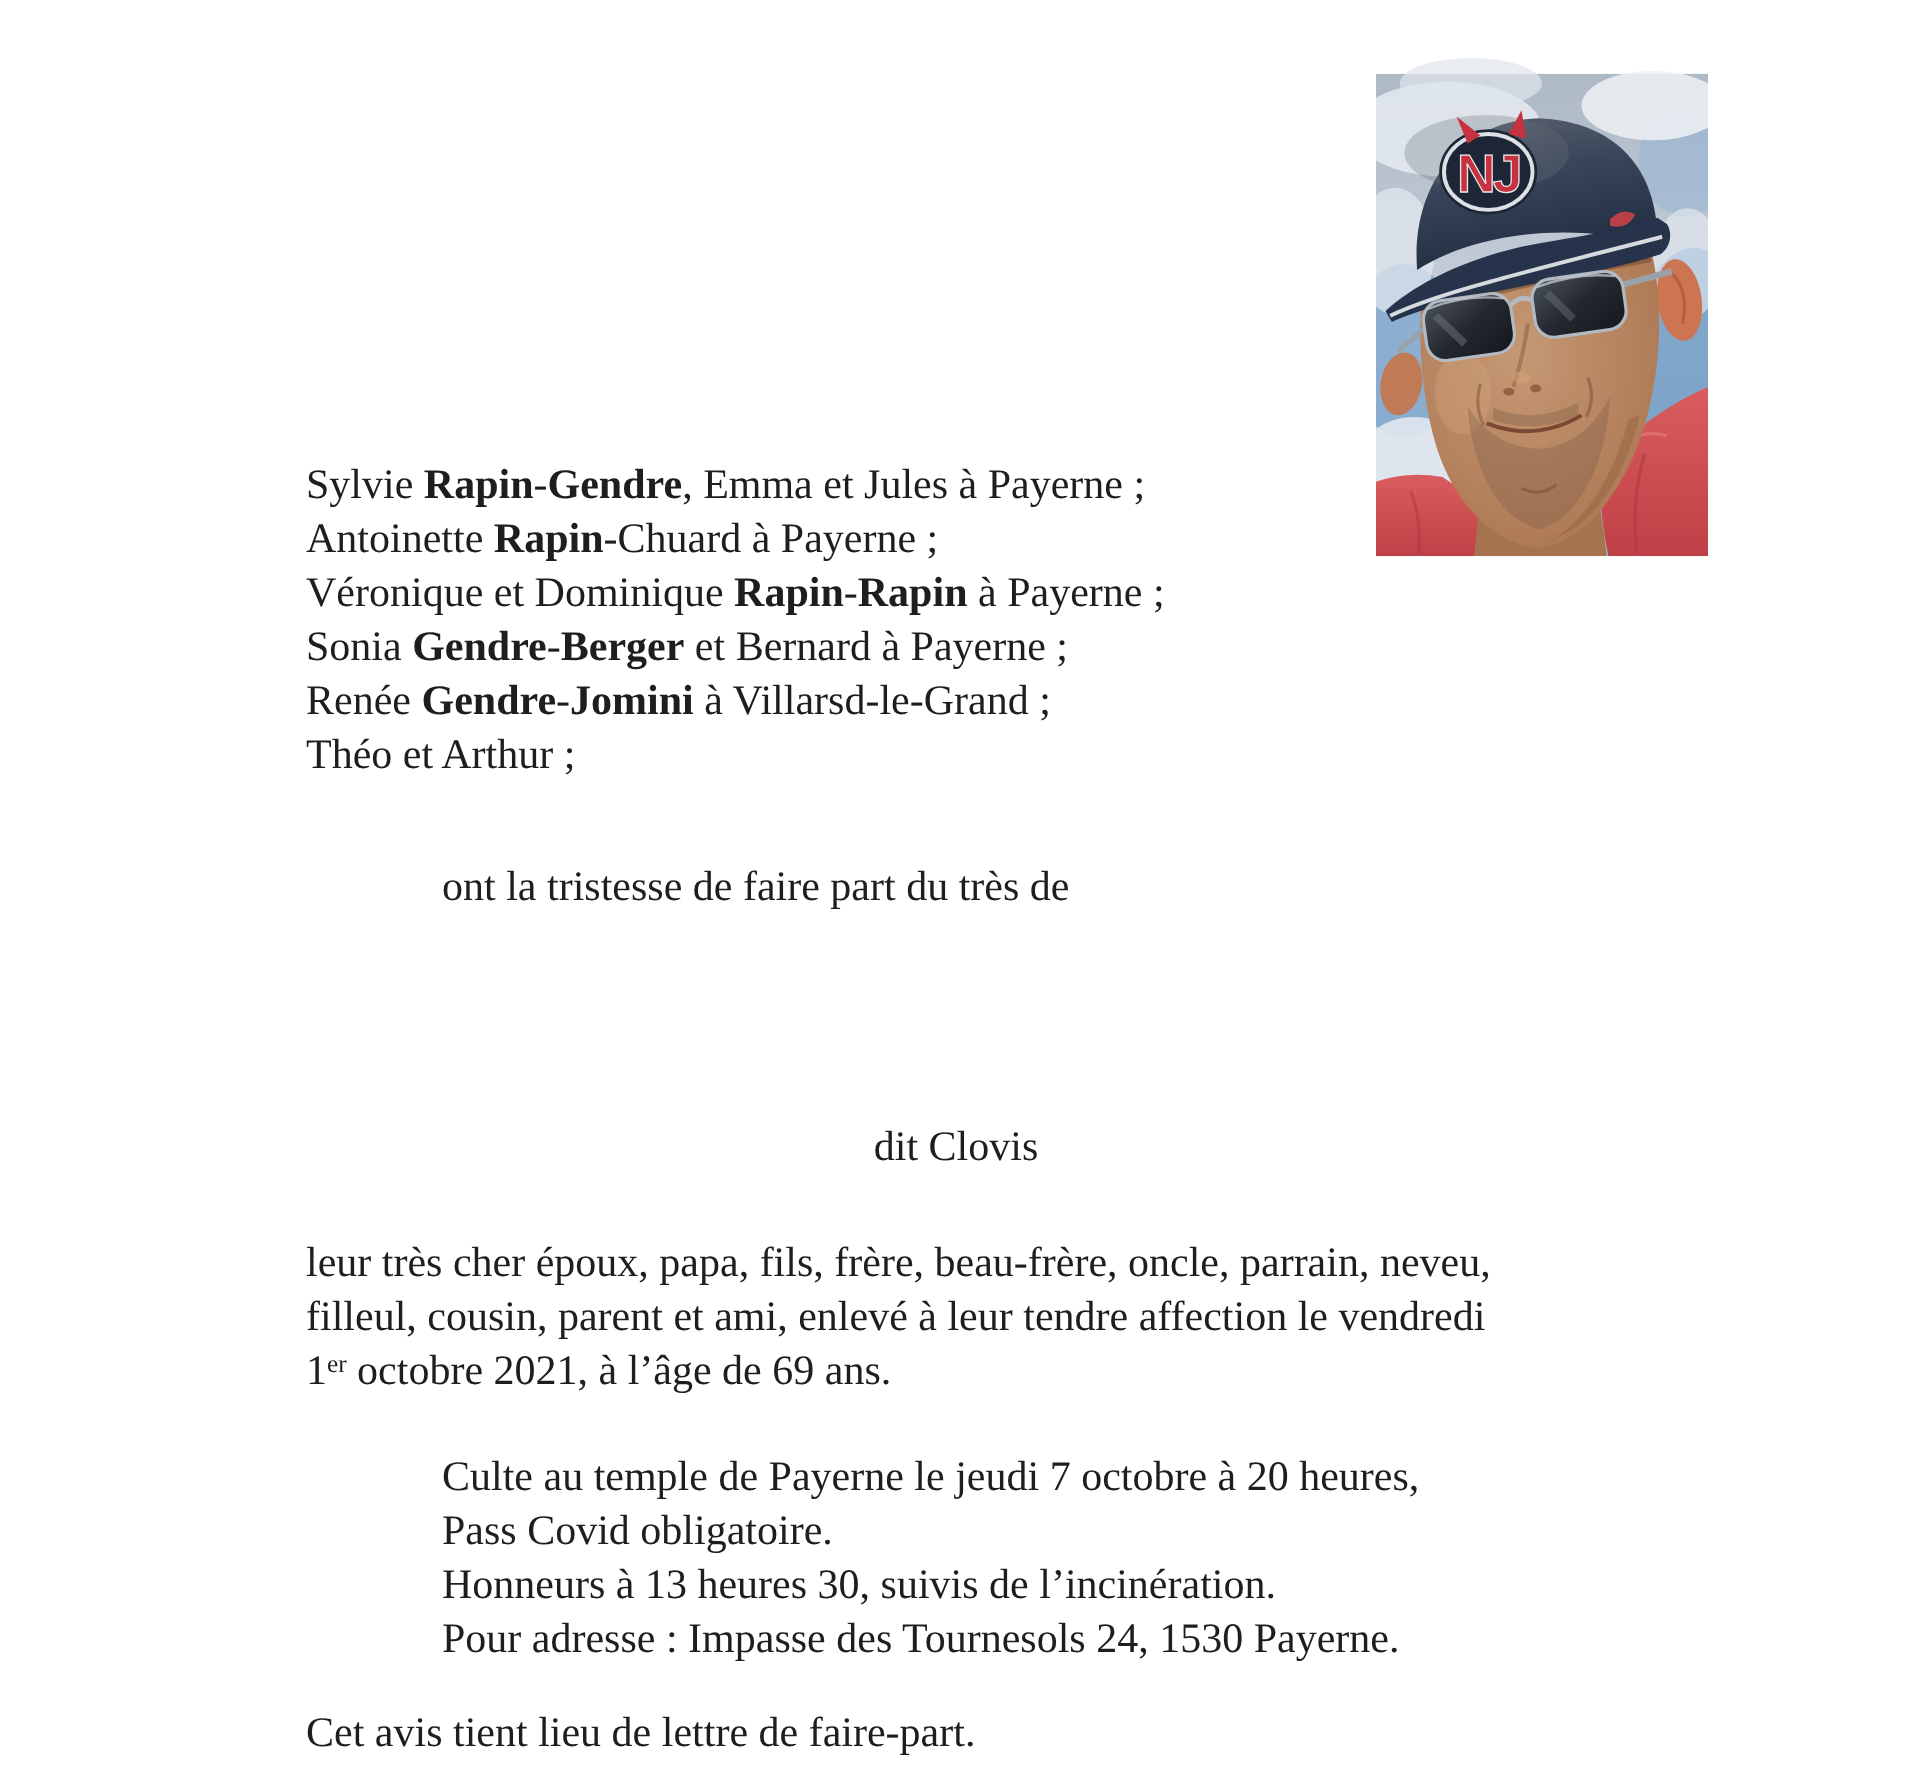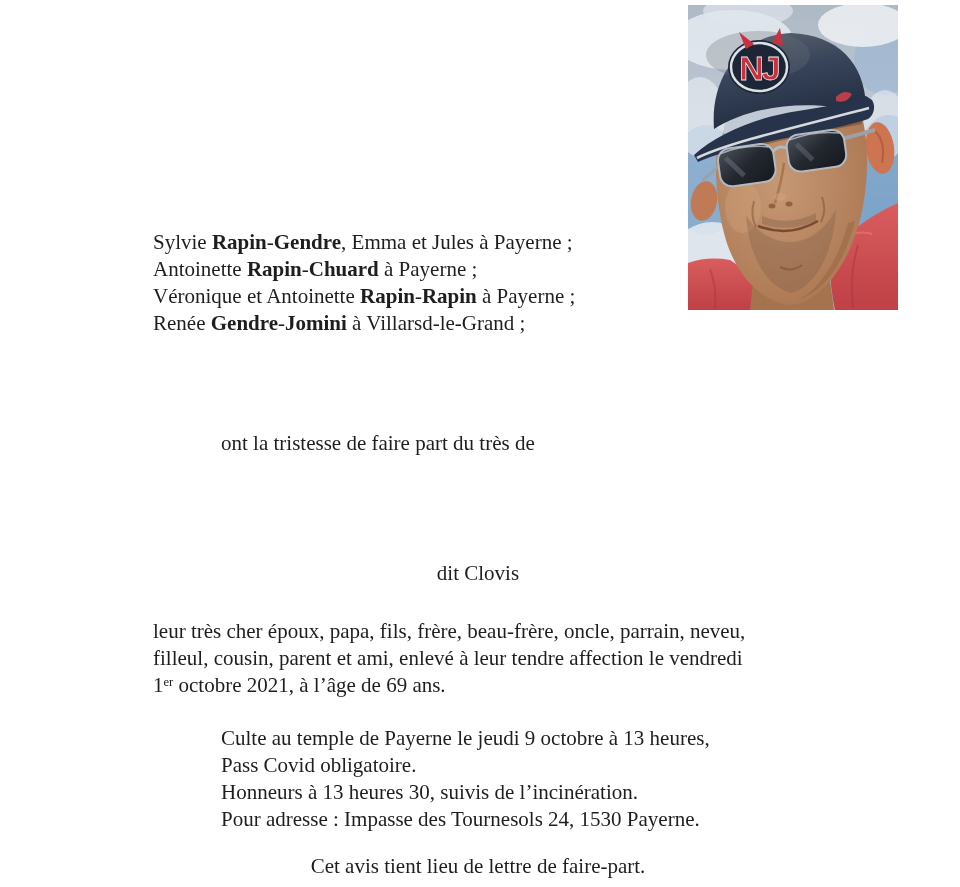--- a/index.html
+++ b/index.html
@@ -21,7 +21,7 @@
   .service-details{left:221px;top:725px;}
   .closing-note{left:153px;top:853px;width:650px;text-align:center;}
   .sup{font-size:0.6em;position:relative;top:-0.45em;}
-  .portrait{position:absolute;left:688px;top:5px;width:210px;height:305px;}
+  .portrait{position:absolute;left:688px;top:5px;width:166px;height:305px;}
   .portrait svg{display:block;width:100%;height:100%;}
 </style>
 </head>

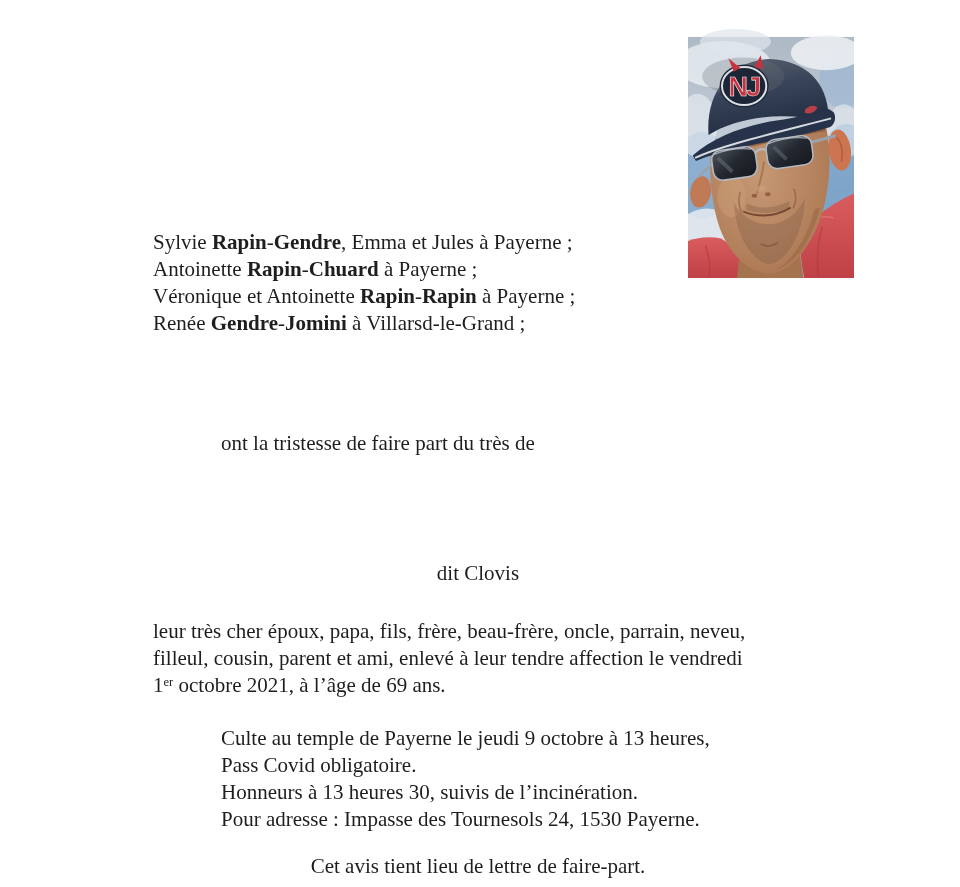--- a/index.html
+++ b/index.html
@@ -31,7 +31,7 @@
 
   <div class="block family-list">
     <div><span>Sylvie </span><span style="font-weight: bold;">Rapin</span><span>-</span><span style="font-weight: bold;">Gendre</span><span>, Emma et Jules à Payerne ;</span></div>
-    <div><span>Antoinette </span><span style="font-weight: bold;">Rapin</span><span>-</span><span style="font-weight: bold;">Chuard</span><span> à Payerne ;</span></div>
+    <div><span>Antoinette </span><span style="font-weight: bold;">Rapin</span><span>-</span><span style="font-weight: normal;">Chuard</span><span> à Payerne ;</span></div>
     <div><span>Véronique et Antoinette </span><span style="font-weight: bold;">Rapin</span><span>-</span><span style="font-weight: bold;">Rapin</span><span> à Payerne ;</span></div>
     <div><span>Renée </span><span style="font-weight: bold;">Gendre</span><span>-</span><span style="font-weight: bold;">Jomini</span><span> à Villarsd-le-Grand ;</span></div>
   </div>

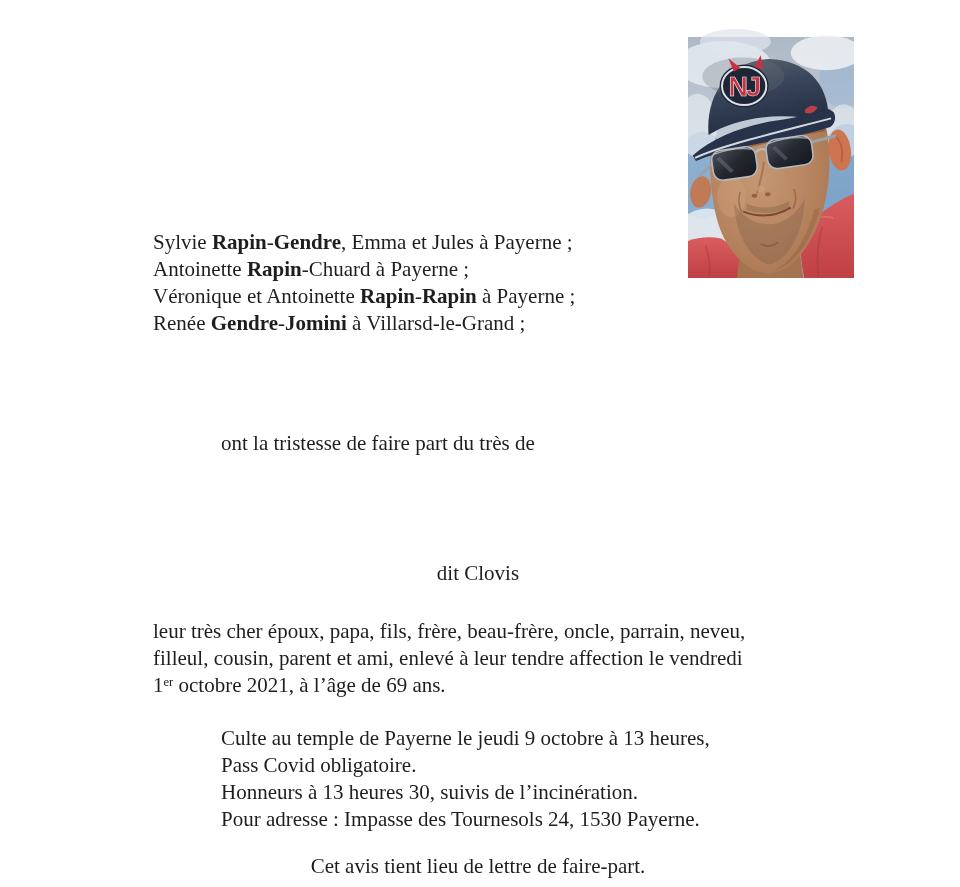--- a/index.html
+++ b/index.html
@@ -32,7 +32,7 @@
   <div class="block family-list">
     <div><span>Sylvie </span><span style="font-weight: bold;">Rapin</span><span>-</span><span style="font-weight: bold;">Gendre</span><span>, Emma et Jules à Payerne ;</span></div>
     <div><span>Antoinette </span><span style="font-weight: bold;">Rapin</span><span>-</span><span style="font-weight: normal;">Chuard</span><span> à Payerne ;</span></div>
-    <div><span>Véronique et Antoinette </span><span style="font-weight: bold;">Rapin</span><span>-</span><span style="font-weight: bold;">Rapin</span><span> à Payerne ;</span></div>
+    <div><span>Véronique et Dominique </span><span style="font-weight: bold;">Rapin</span><span>-</span><span style="font-weight: bold;">Rapin</span><span> à Payerne ;</span></div>
     <div><span>Renée </span><span style="font-weight: bold;">Gendre</span><span>-</span><span style="font-weight: bold;">Jomini</span><span> à Villarsd-le-Grand ;</span></div>
   </div>
 

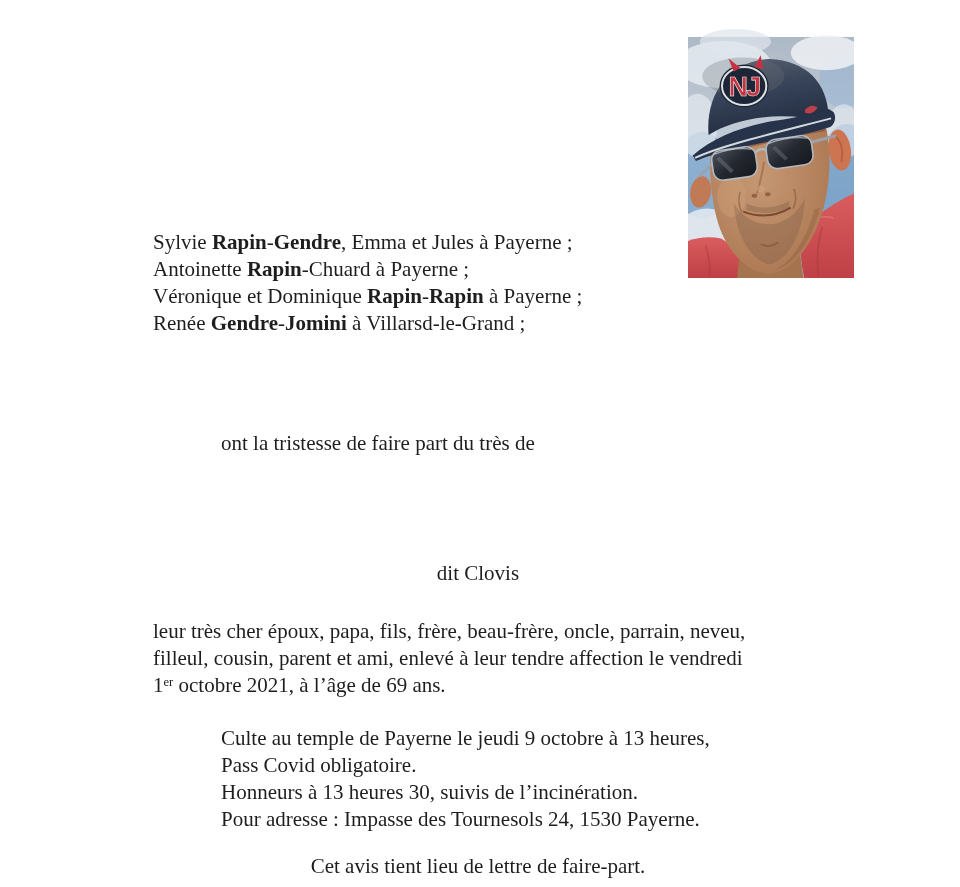--- a/index.html
+++ b/index.html
@@ -33,6 +33,7 @@
     <div><span>Sylvie </span><span style="font-weight: bold;">Rapin</span><span>-</span><span style="font-weight: bold;">Gendre</span><span>, Emma et Jules à Payerne ;</span></div>
     <div><span>Antoinette </span><span style="font-weight: bold;">Rapin</span><span>-</span><span style="font-weight: normal;">Chuard</span><span> à Payerne ;</span></div>
     <div><span>Véronique et Dominique </span><span style="font-weight: bold;">Rapin</span><span>-</span><span style="font-weight: bold;">Rapin</span><span> à Payerne ;</span></div>
+    <div><span>Sonia </span><span style="font-weight: bold;">Gendre</span><span>-</span><span style="font-weight: bold;">Berger</span><span> et Bernard à Payerne ;</span></div>
     <div><span>Renée </span><span style="font-weight: bold;">Gendre</span><span>-</span><span style="font-weight: bold;">Jomini</span><span> à Villarsd-le-Grand ;</span></div>
   </div>
 

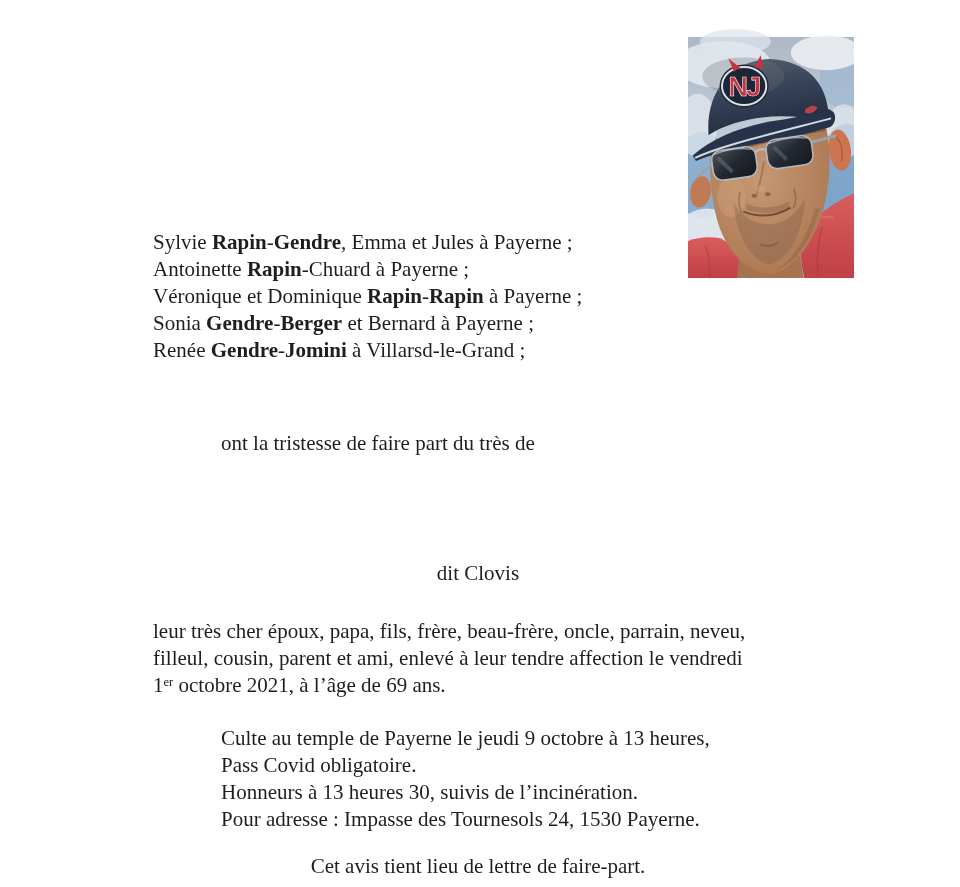--- a/index.html
+++ b/index.html
@@ -35,6 +35,7 @@
     <div><span>Véronique et Dominique </span><span style="font-weight: bold;">Rapin</span><span>-</span><span style="font-weight: bold;">Rapin</span><span> à Payerne ;</span></div>
     <div><span>Sonia </span><span style="font-weight: bold;">Gendre</span><span>-</span><span style="font-weight: bold;">Berger</span><span> et Bernard à Payerne ;</span></div>
     <div><span>Renée </span><span style="font-weight: bold;">Gendre</span><span>-</span><span style="font-weight: bold;">Jomini</span><span> à Villarsd-le-Grand ;</span></div>
+    <div><span>Théo et Arthur ;</span></div>
   </div>
 
   <div class="block intro-paragraph">

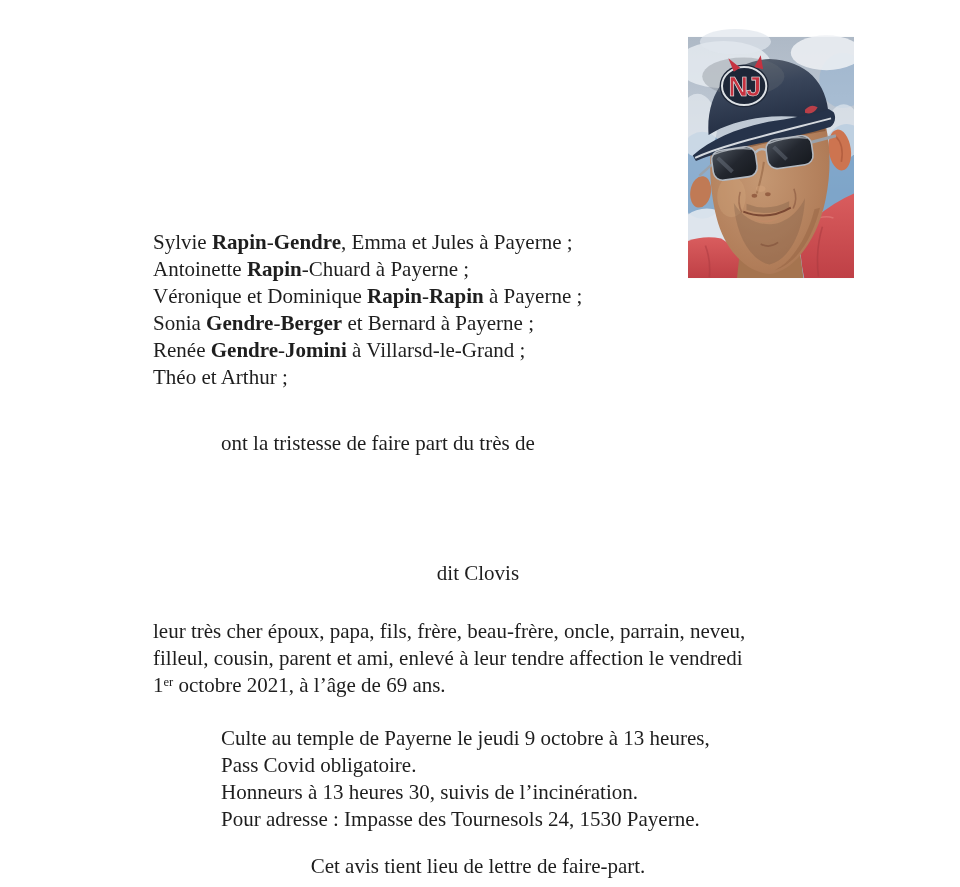--- a/index.html
+++ b/index.html
@@ -51,7 +51,7 @@
   </div>
 
   <div class="block service-details">
-    <div>Culte au temple de Payerne le jeudi 9 octobre à 13 heures,</div>
+    <div>Culte au temple de Payerne le jeudi 7 octobre à 20 heures,</div>
     <div>Pass Covid obligatoire.</div>
     <div>Honneurs à 13 heures 30, suivis de l’incinération.</div>
     <div>Pour adresse : Impasse des Tournesols 24, 1530 Payerne.</div>

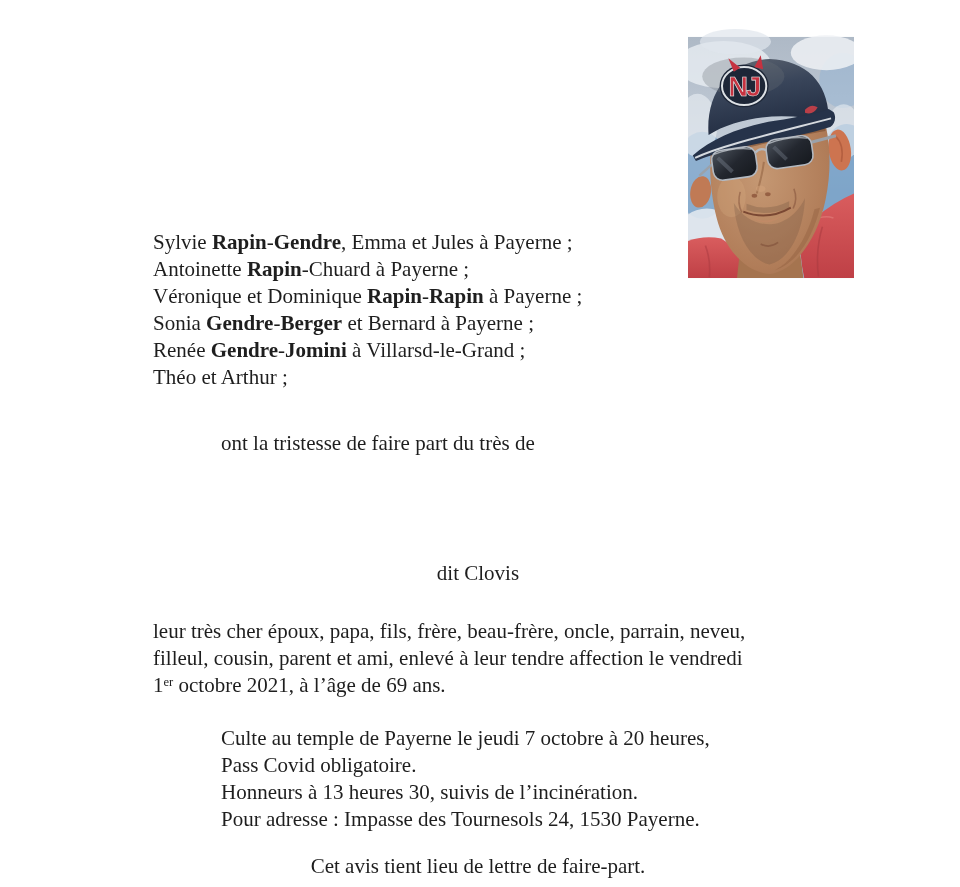--- a/index.html
+++ b/index.html
@@ -19,7 +19,7 @@
   .nickname{left:153px;top:560px;width:650px;text-align:center;}
   .tribute-paragraph{left:153px;top:618px;}
   .service-details{left:221px;top:725px;}
-  .closing-note{left:153px;top:853px;width:650px;text-align:center;}
+  .closing-note{left:153px;top:853px;width:650px;}
   .sup{font-size:0.6em;position:relative;top:-0.45em;}
   .portrait{position:absolute;left:688px;top:5px;width:166px;height:305px;}
   .portrait svg{display:block;width:100%;height:100%;}

